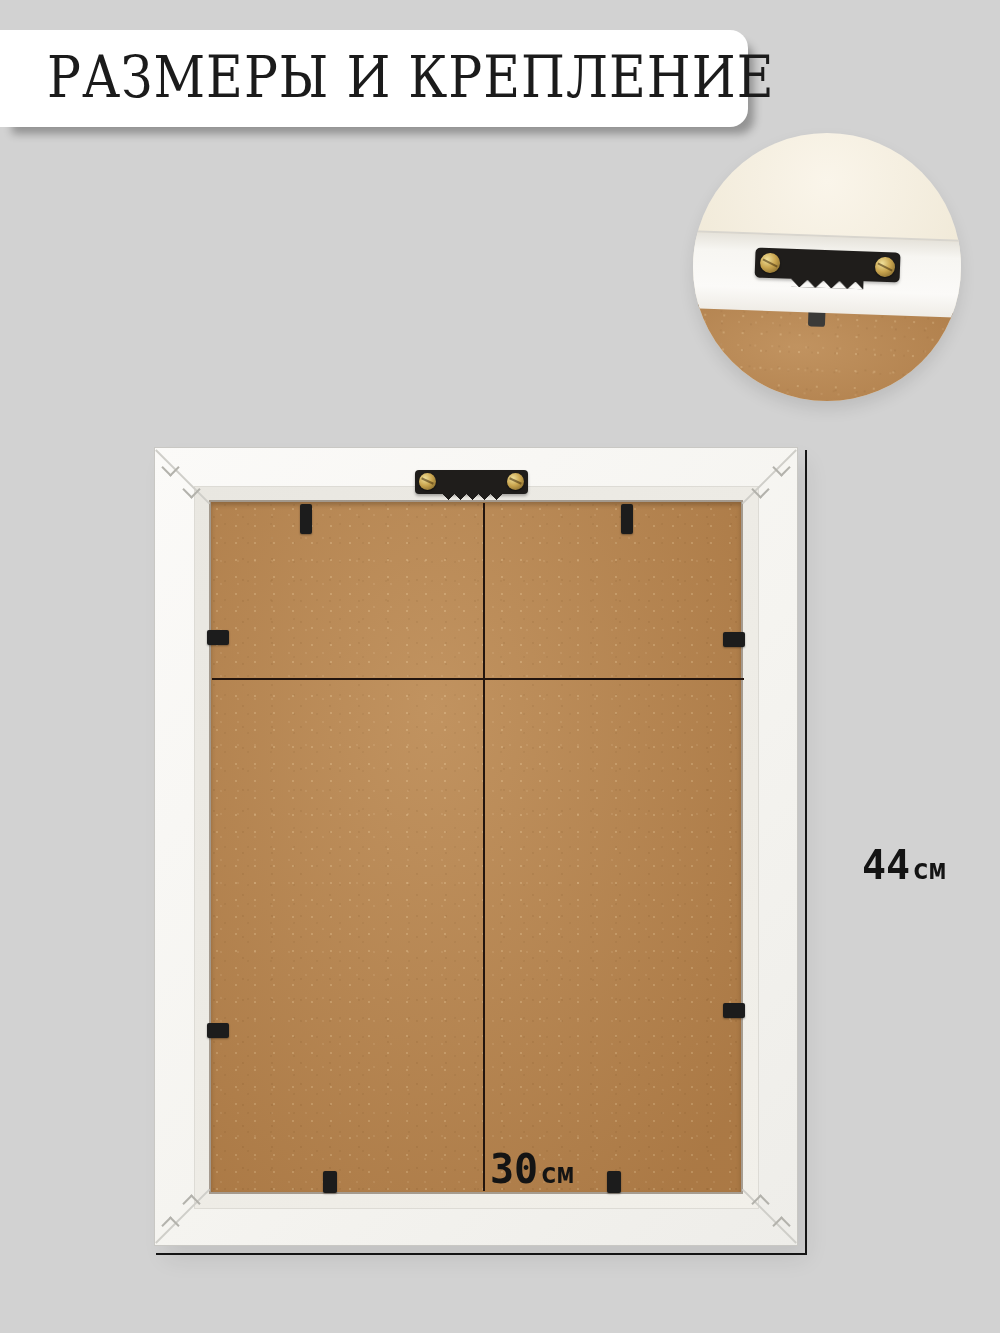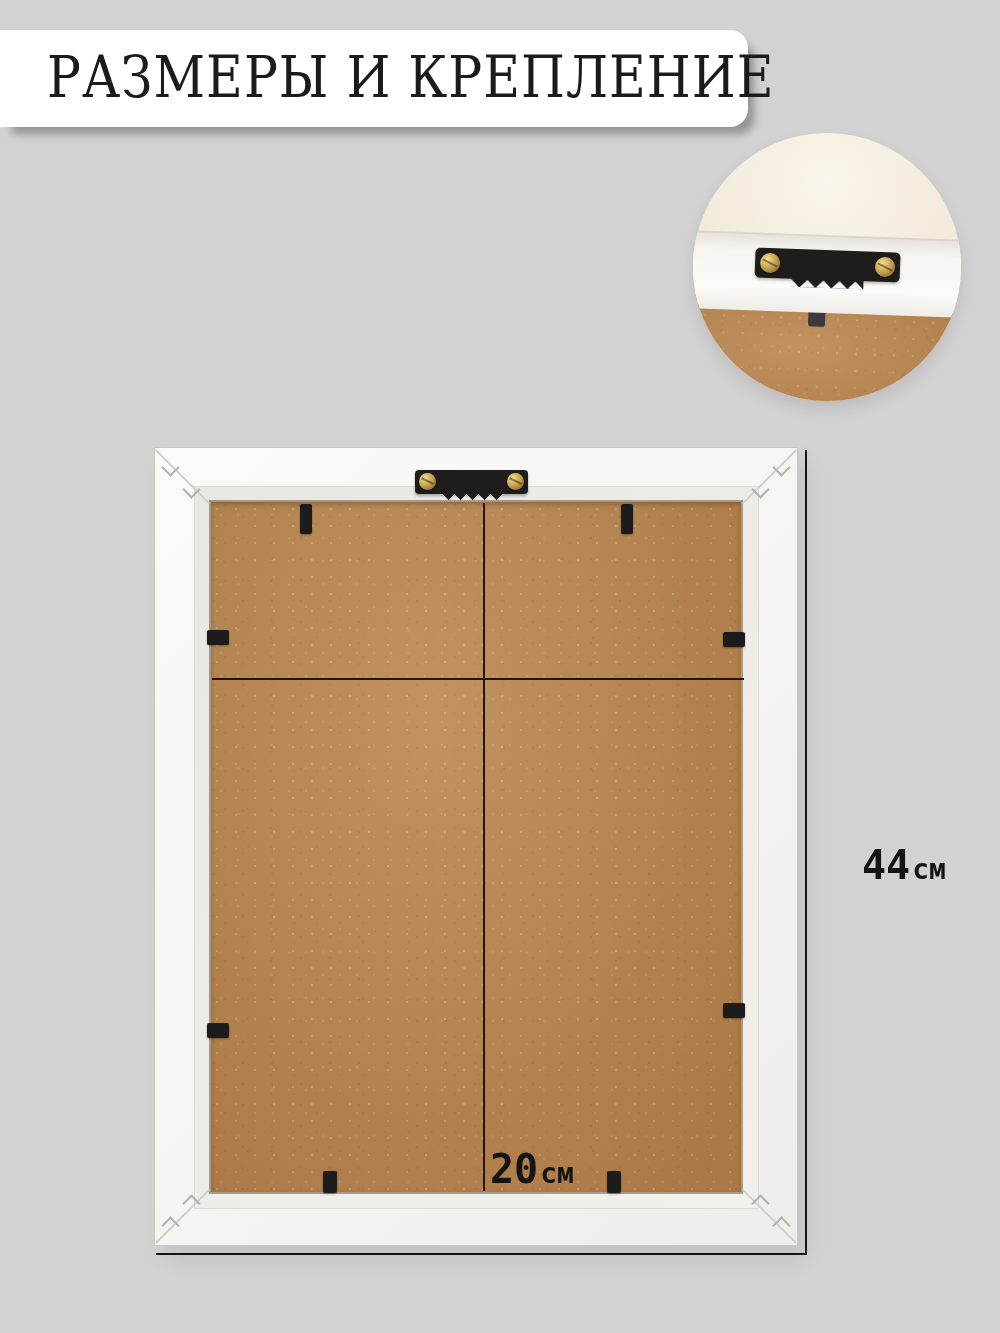--- a/index.html
+++ b/index.html
@@ -234,7 +234,7 @@
     <span class="val">44</span><span class="unit">см</span>
   </div>
   <div class="dim d30">
-    <span class="val">20</span><span class="unit">см</span>
+    <span class="val">30</span><span class="unit">см</span>
   </div>
 
 </div>

